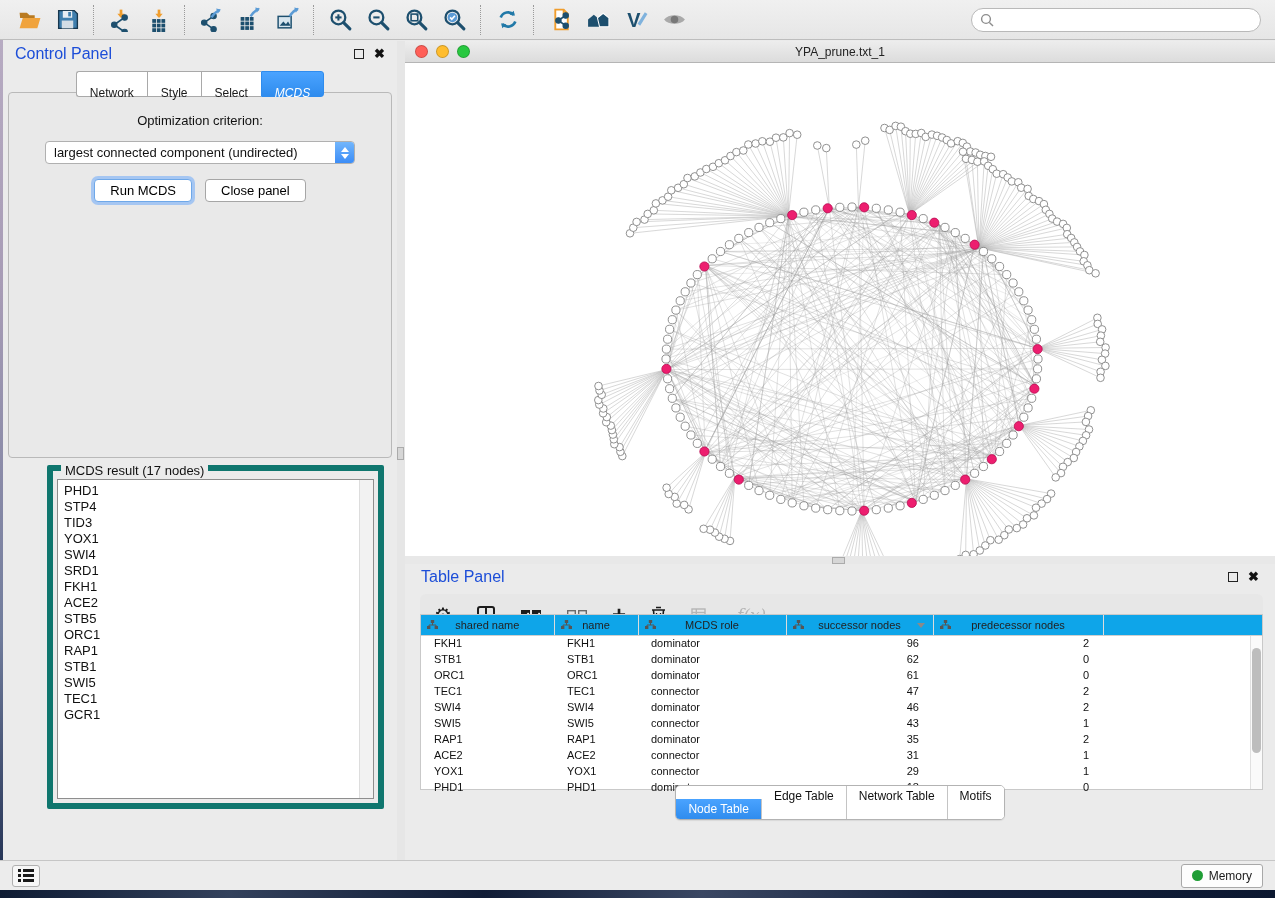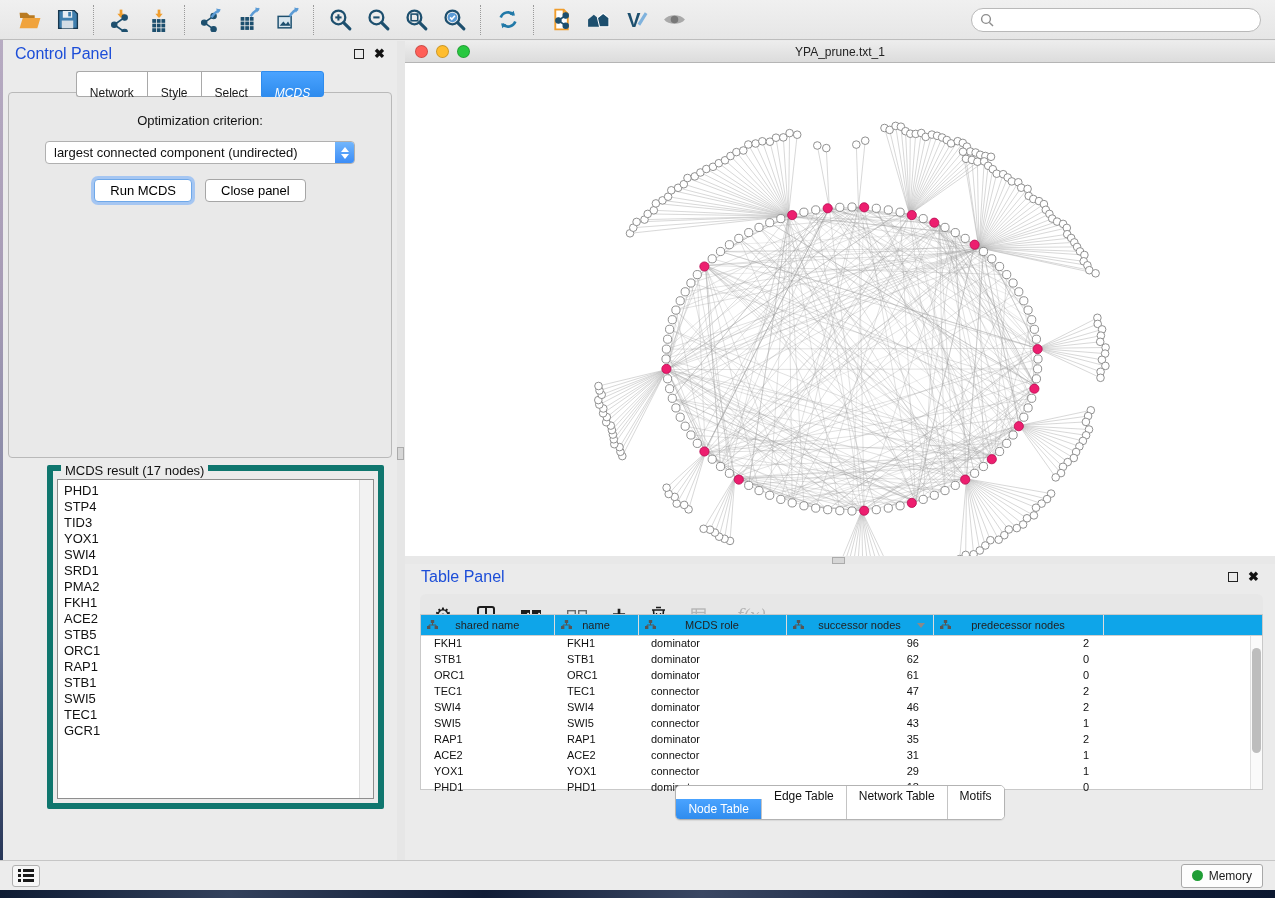--- a/index.html
+++ b/index.html
@@ -347,7 +347,6 @@
           <div class="gb-item">YOX1</div>
           <div class="gb-item">SWI4</div>
           <div class="gb-item">SRD1</div>
-          <div class="gb-item">PMA2</div>
           <div class="gb-item">FKH1</div>
           <div class="gb-item">ACE2</div>
           <div class="gb-item">STB5</div>

